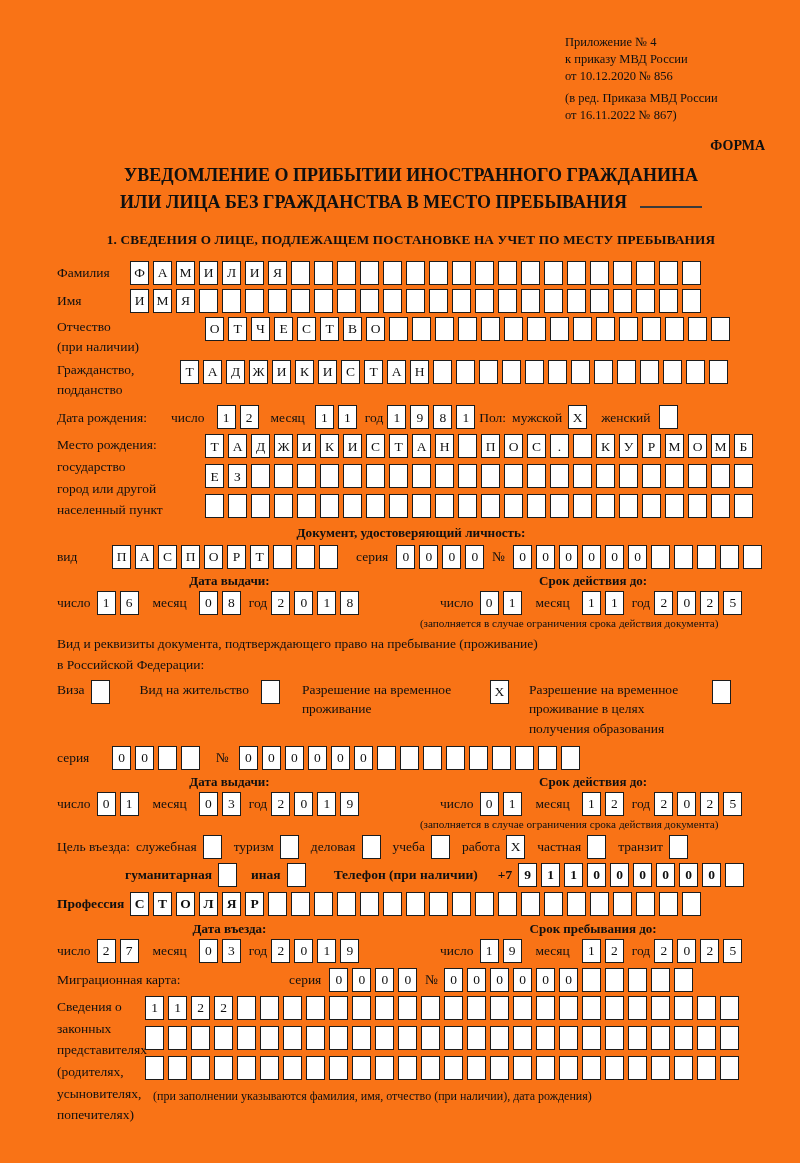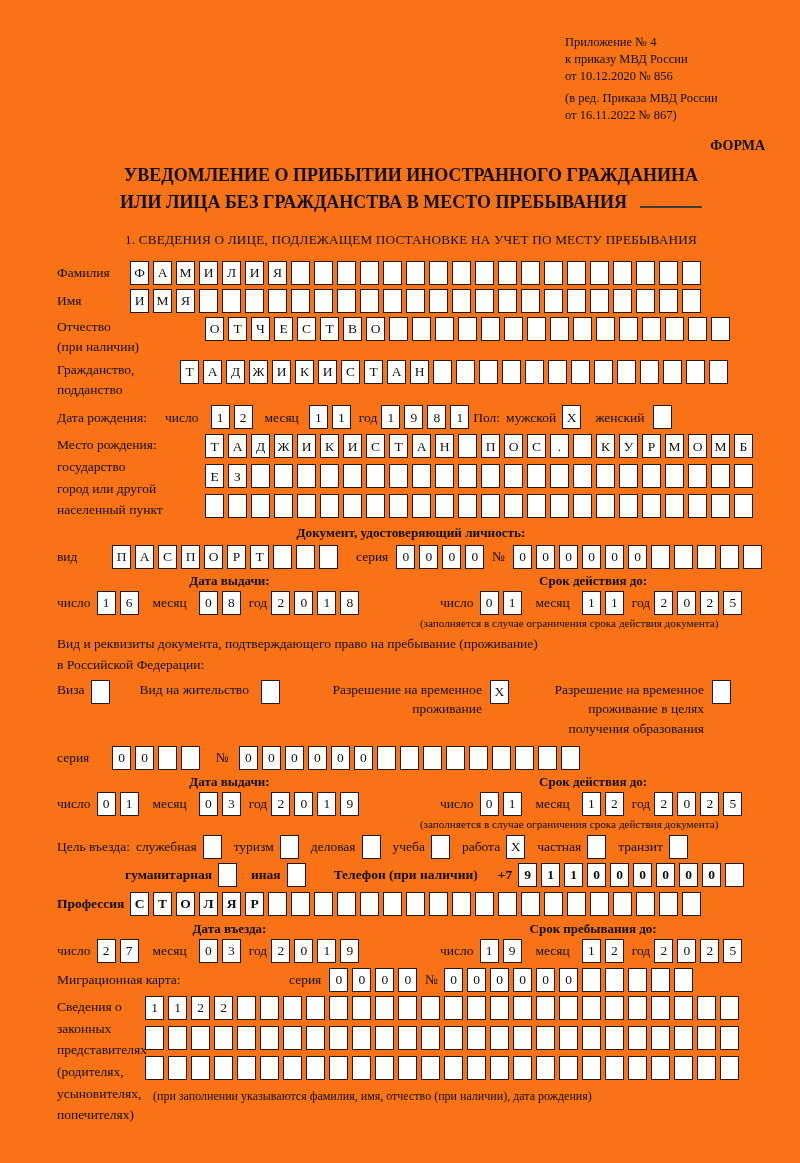--- a/index.html
+++ b/index.html
@@ -15,7 +15,7 @@
   
   .title{margin-top:8px;text-align:center;font-weight:bold;font-size:18px;line-height:1.5;}
   .blank{display:inline-block;width:62px;border-bottom:2px solid #3a3a3a;height:0.95em;vertical-align:baseline;margin-left:13px;}
-  .sec-head{margin:16px 0 13px;text-align:center;font-weight:normal;font-size:13.2px;letter-spacing:.2px;white-space:nowrap;}
+  .sec-head{margin:16px 0 13px;text-align:center;font-weight:bold;font-size:13.2px;letter-spacing:.2px;white-space:nowrap;}
 
   
   .frow{display:flex;align-items:flex-start;margin-bottom:4px;font-size:13.5px;line-height:1.45;}

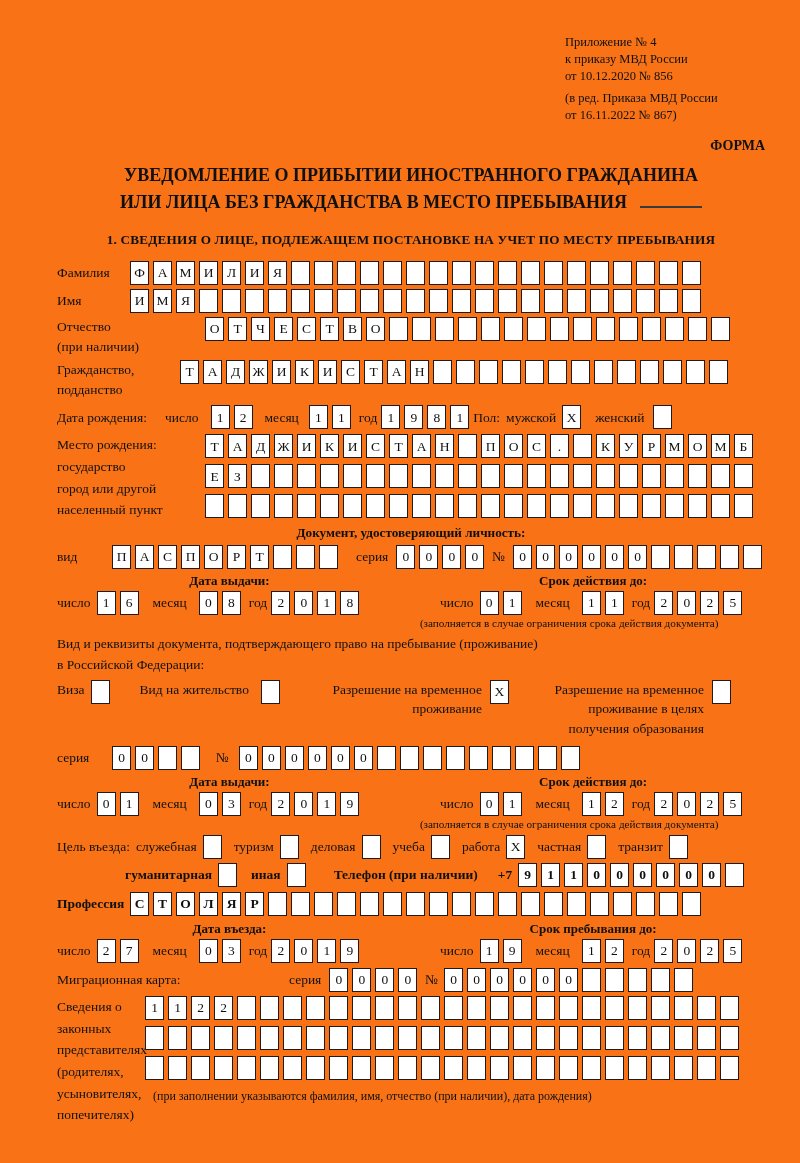--- a/index.html
+++ b/index.html
@@ -35,7 +35,7 @@
   .ml12{margin-left:12px}.ml14{margin-left:14px}.ml16{margin-left:16px}.ml18{margin-left:18px}
   .ml20{margin-left:20px}.ml24{margin-left:24px}.ml26{margin-left:26px}
   .mr4{margin-right:4px}.mr6{margin-right:6px}.mr8{margin-right:8px}.mr10{margin-right:10px}
-  .mr12{margin-right:12px}.mr14{margin-right:18px}.mb6{margin-bottom:6px}
+  .mr12{margin-right:12px}.mr14{margin-right:24px}.mb6{margin-bottom:6px}
   .center{text-align:right;}
 
   

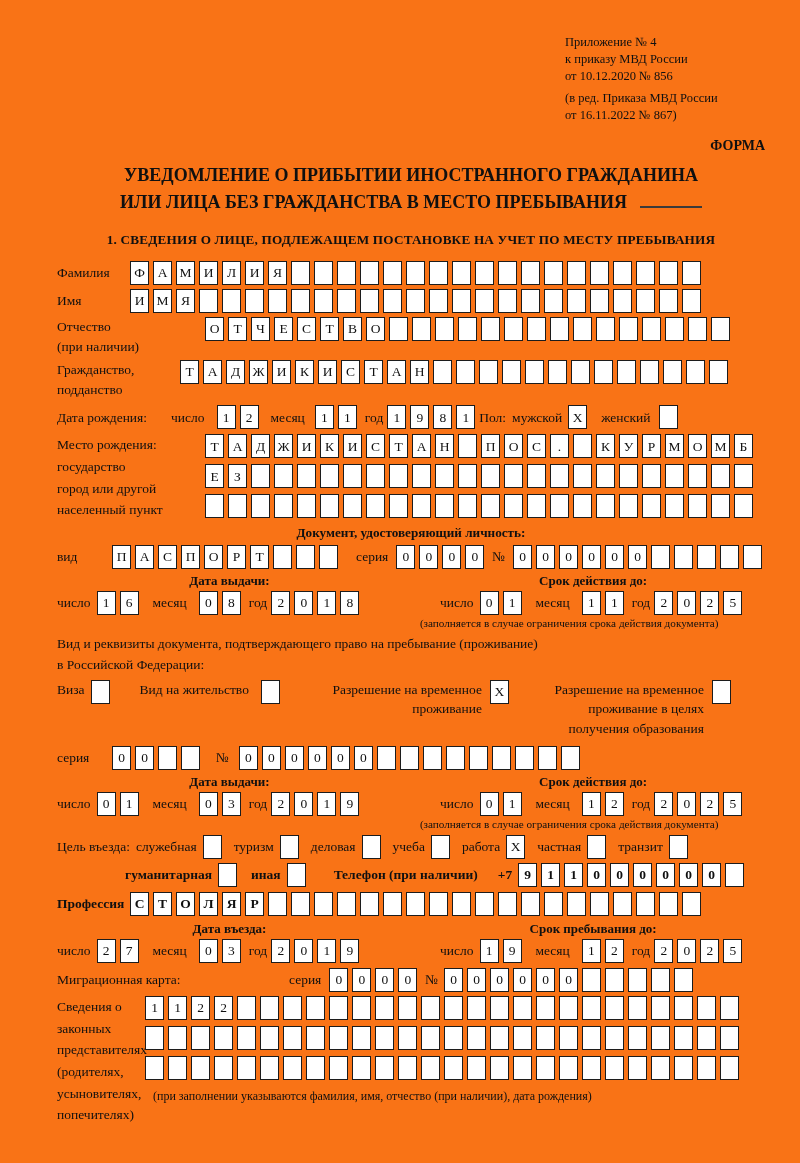--- a/index.html
+++ b/index.html
@@ -36,7 +36,7 @@
   .ml20{margin-left:20px}.ml24{margin-left:24px}.ml26{margin-left:26px}
   .mr4{margin-right:4px}.mr6{margin-right:6px}.mr8{margin-right:8px}.mr10{margin-right:10px}
   .mr12{margin-right:12px}.mr14{margin-right:24px}.mb6{margin-bottom:6px}
-  .center{text-align:right;}
+  .center{text-align:left;}
 
   
   .doc-head{text-align:center;font-weight:bold;font-size:13.2px;margin:2px 0 4px;}

